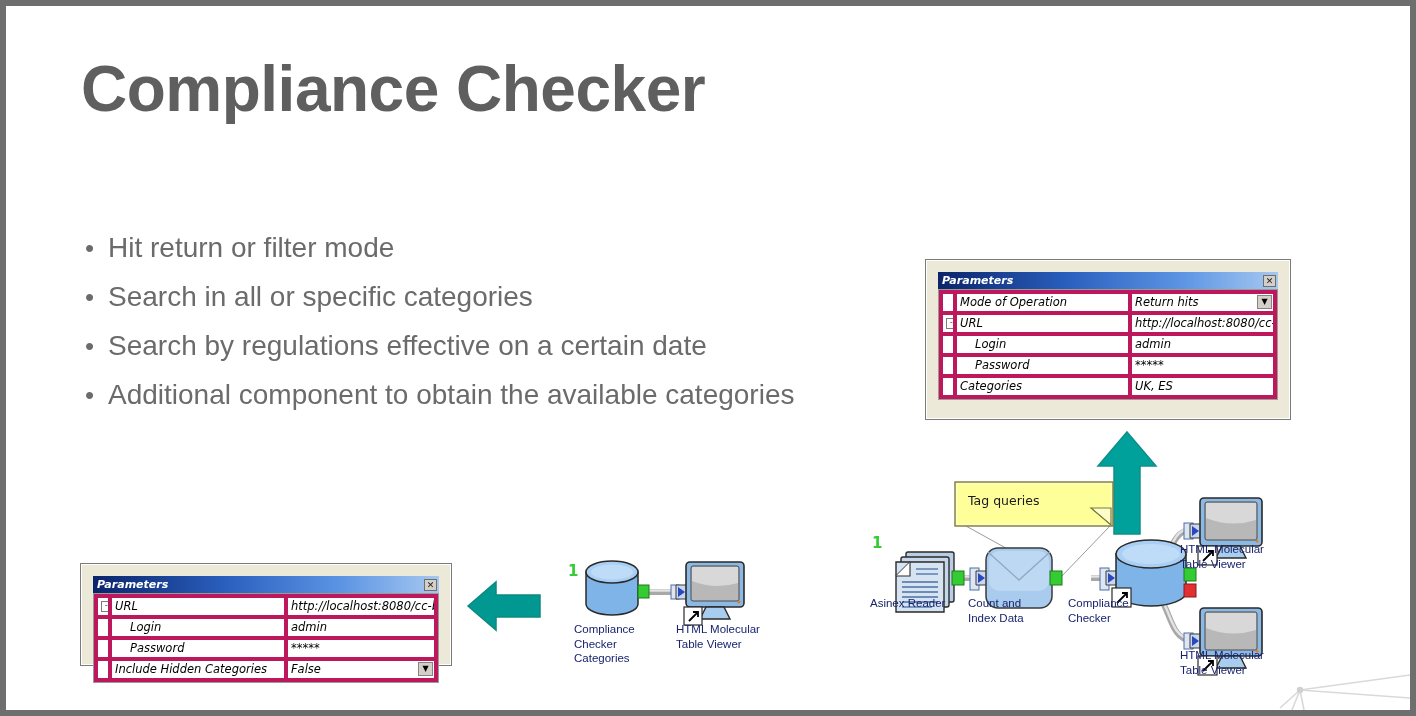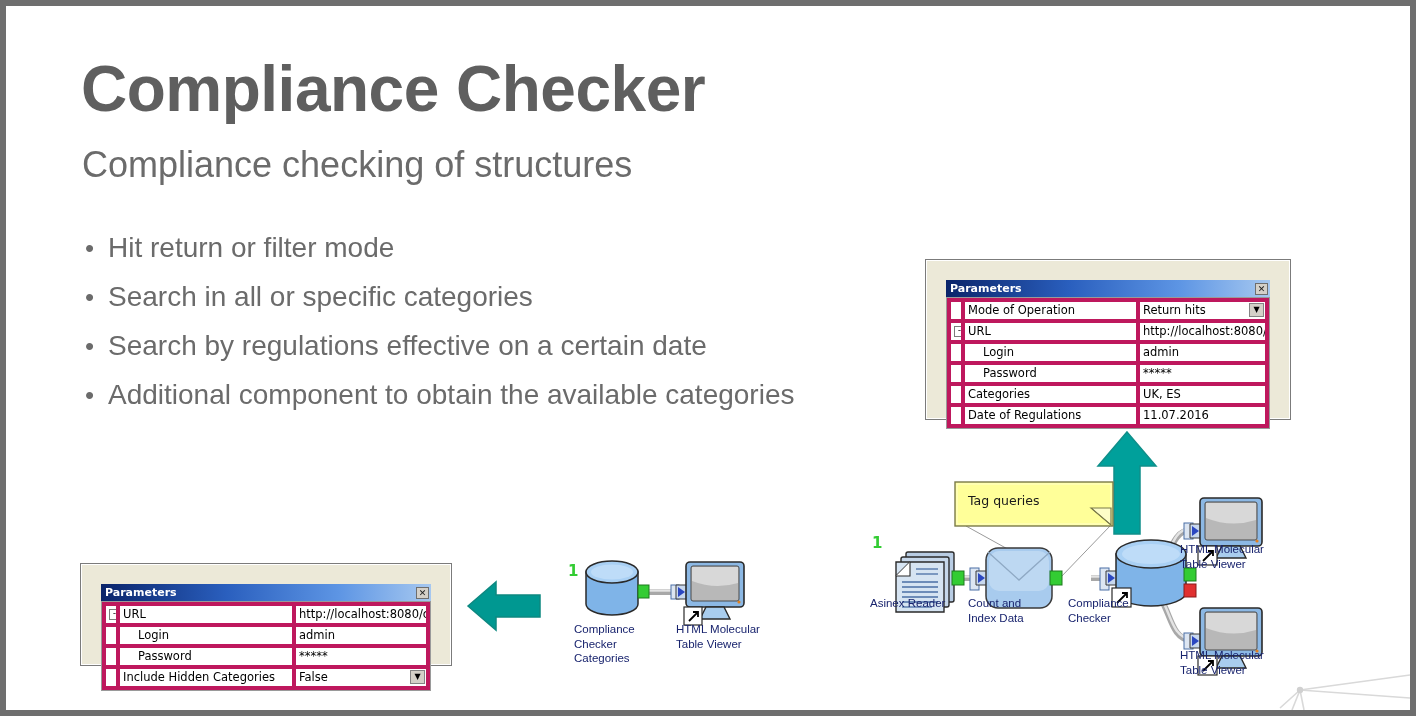--- a/index.html
+++ b/index.html
@@ -214,7 +214,6 @@
   </svg>
 
   <div id="title">Compliance Checker</div>
-  <div id="subtitle">Compliance checking of structures</div>
 
   <div id="bullets">
     <div class="bullet">

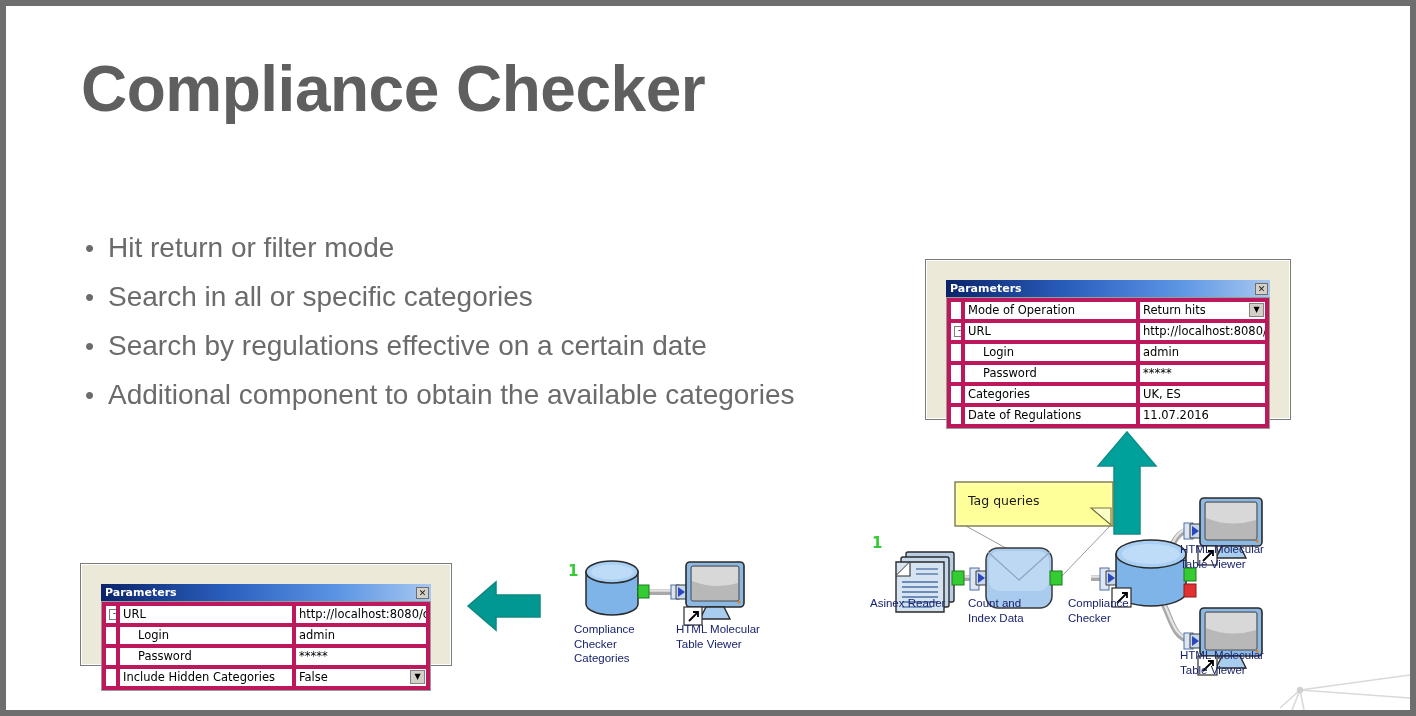--- a/index.html
+++ b/index.html
@@ -78,9 +78,10 @@
     background: #ece9d8;
     border: 1px solid #7b7b7b;
     box-shadow: 0 0 0 1px #ffffff inset;
-    padding: 20px;
+    padding: 12px;
     box-sizing: border-box;
     font-family: "DejaVu Sans", sans-serif;
+    font-style: italic;
   }
   .win-inner {
     border: 1px solid #9a9a9a;

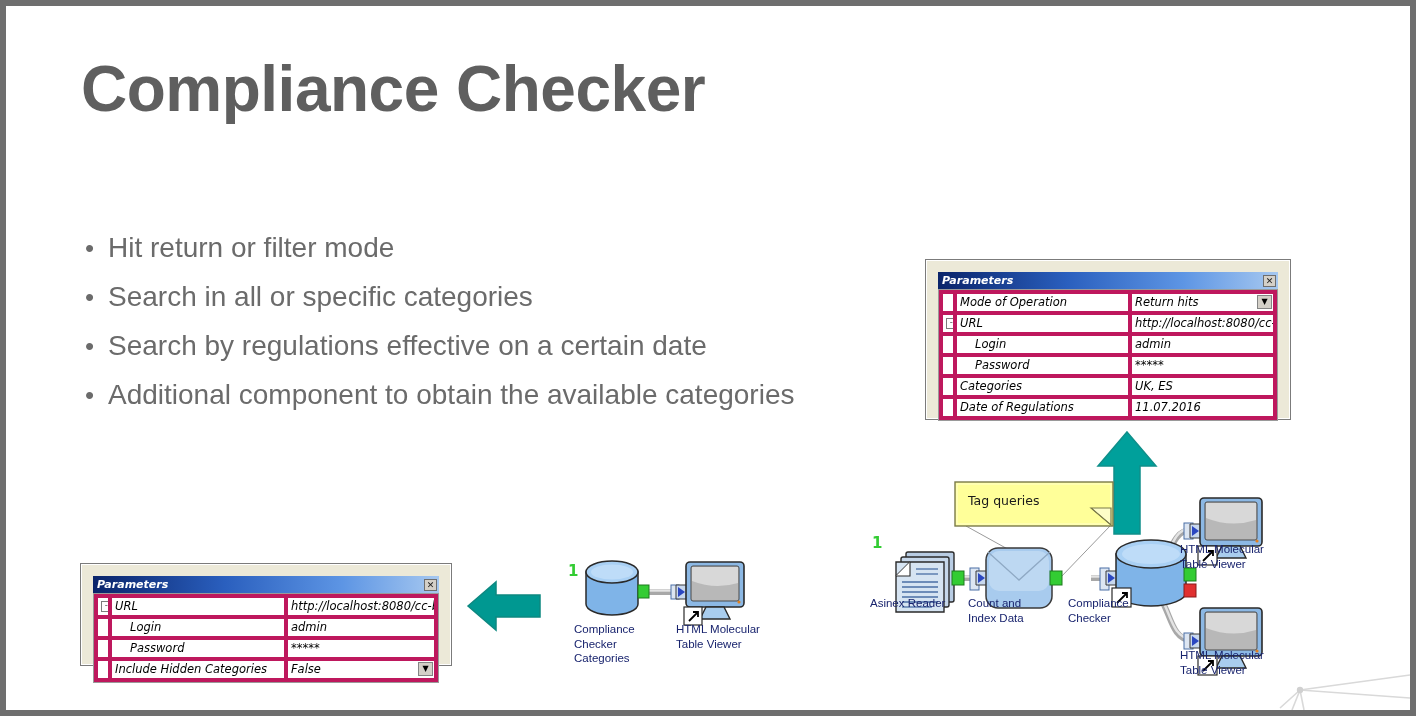--- a/index.html
+++ b/index.html
@@ -272,11 +272,6 @@
               <td class="gutter gutter-blank"></td>
               <td class="keycell">Categories</td>
               <td class="valcell">UK, ES</td>
-            </tr>
-            <tr>
-              <td class="gutter gutter-blank"></td>
-              <td class="keycell">Date of Regulations</td>
-              <td class="valcell">11.07.2016</td>
             </tr>
           </tbody>
       </table>

